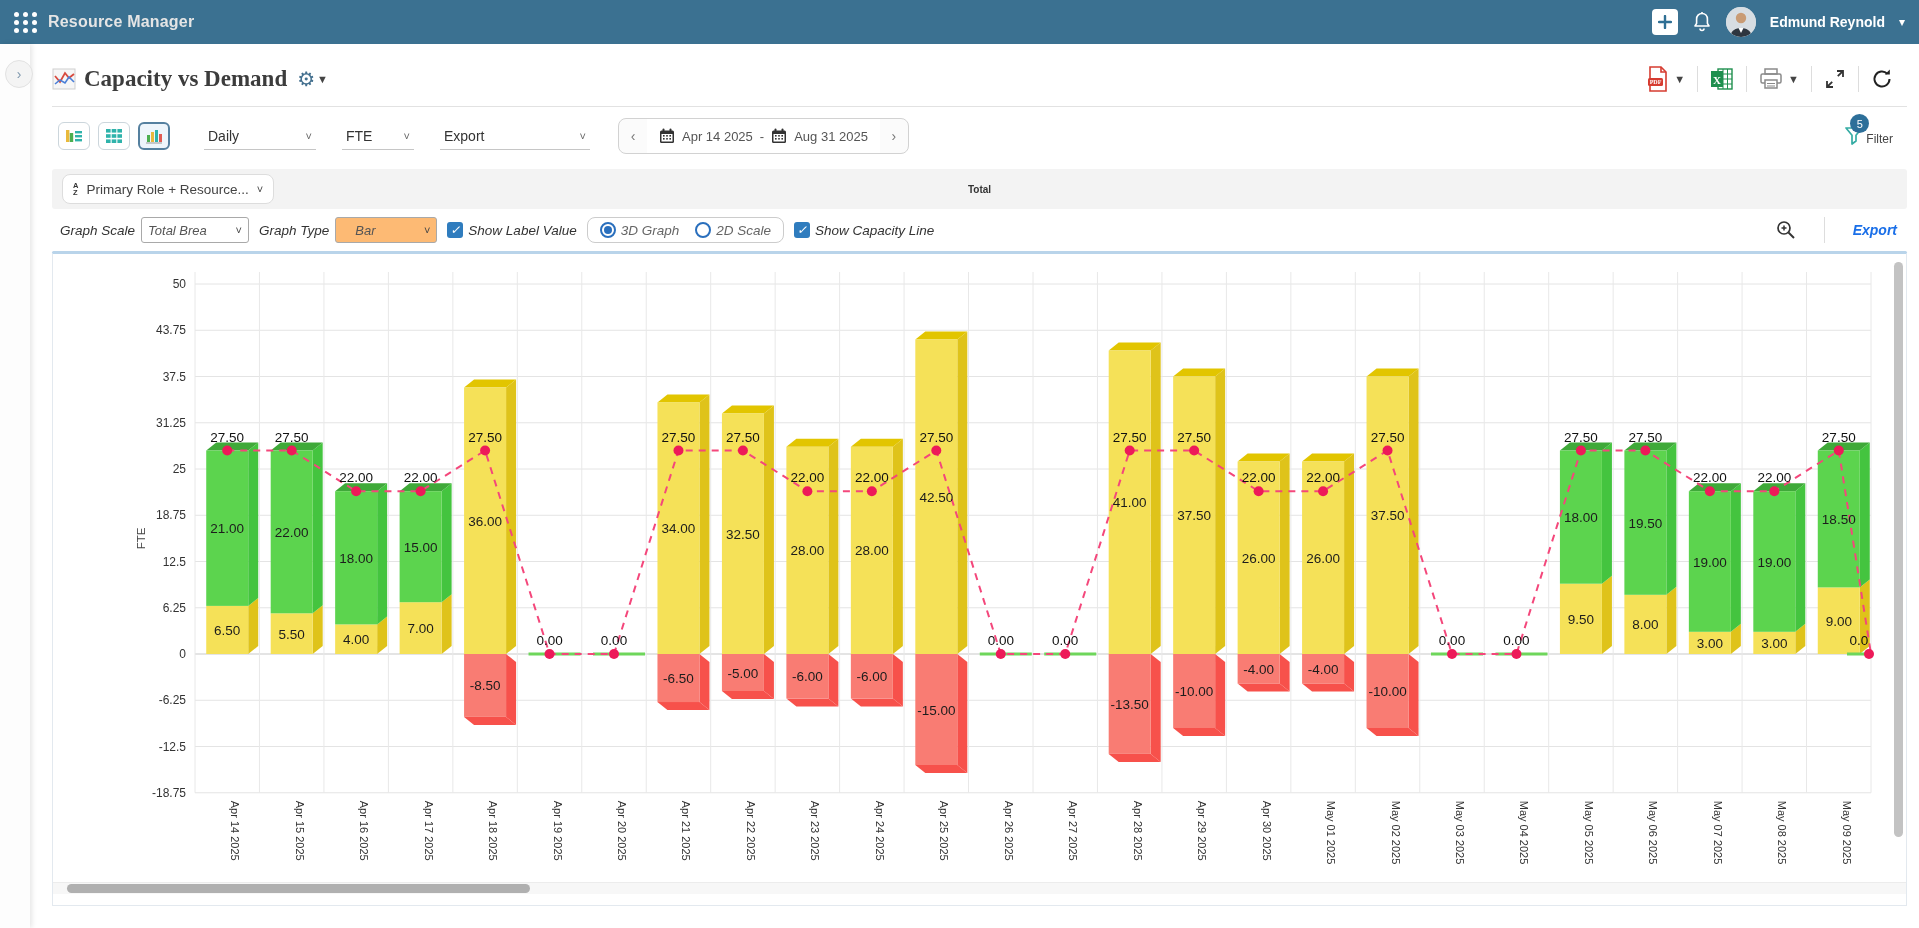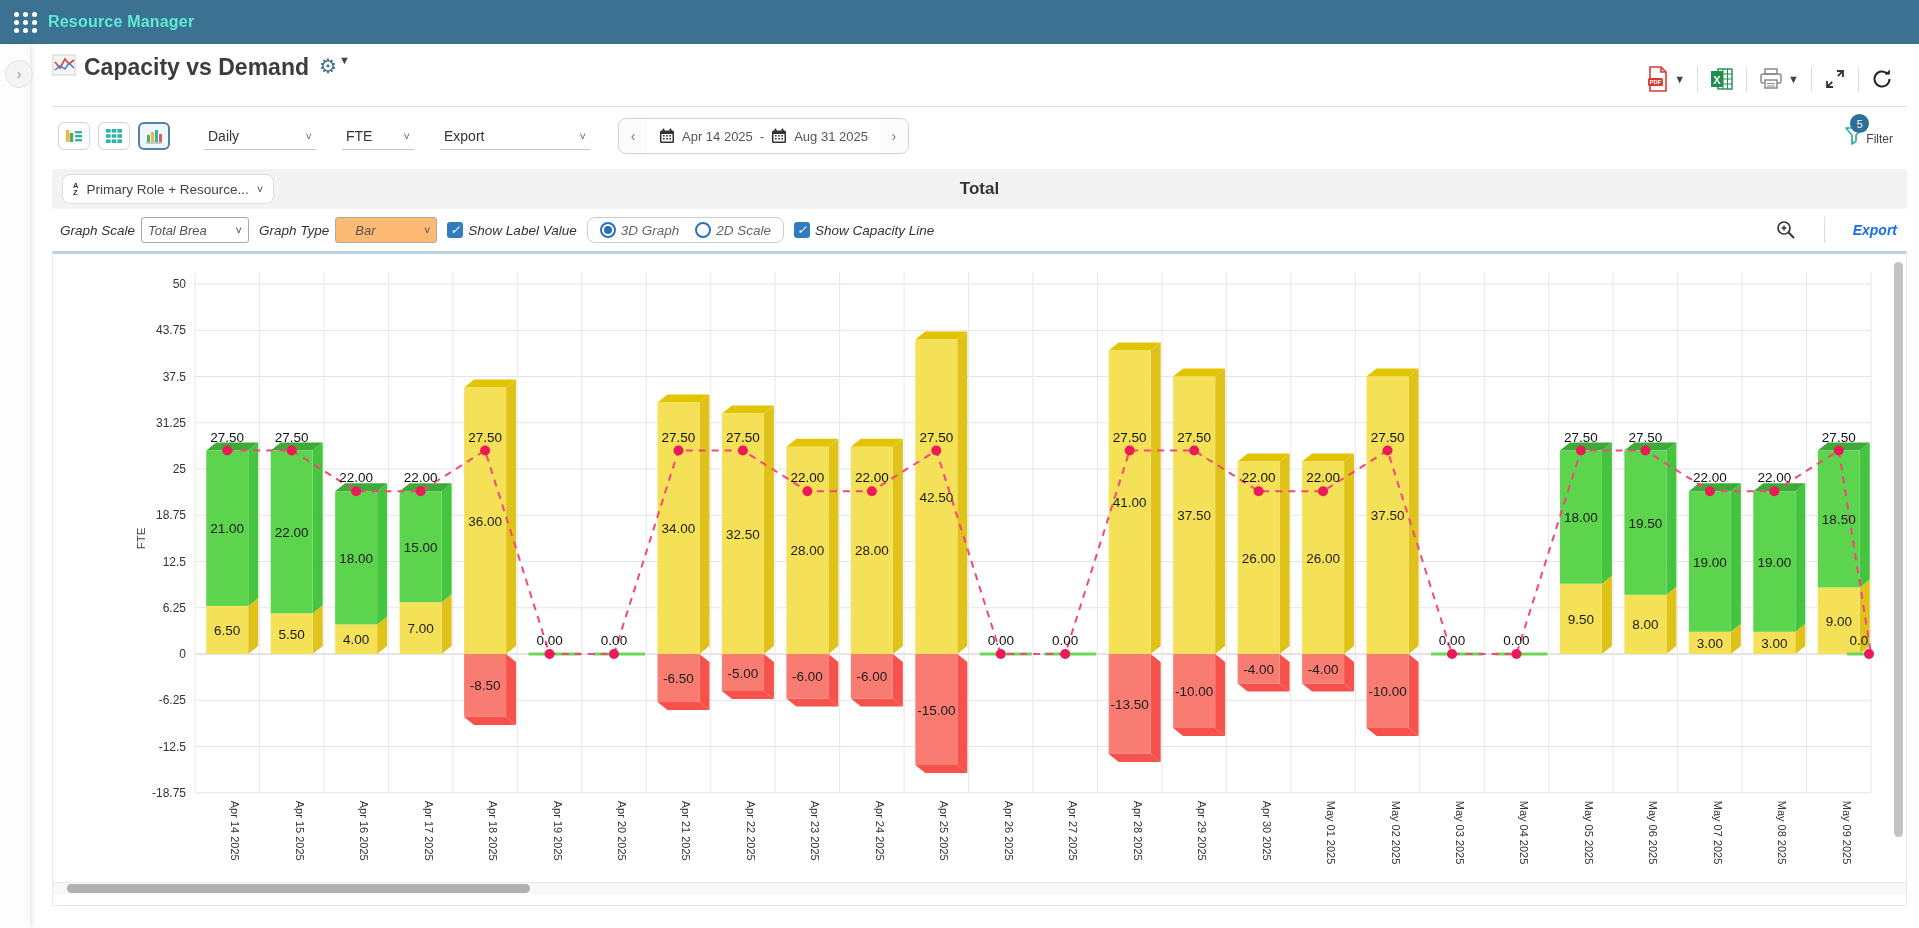--- a/index.html
+++ b/index.html
@@ -10,7 +10,7 @@
   .topbar { height:44px; background:#3B7191; display:flex; align-items:center; padding:0 14px; }
   .grid-dots { display:grid; grid-template-columns:repeat(3,6px); grid-gap:3px; margin-right:10px; cursor:pointer;}
   .grid-dots i { width:5px; height:5px; border-radius:50%; background:#fff; }
-  .app-title { color:#5eead4; font-size:16px; font-weight:bold; letter-spacing:.2px; }
+  .app-title { color:#e5e5e5; font-size:16px; font-weight:bold; letter-spacing:.2px; }
   .topbar-right { margin-left:auto; display:flex; align-items:center; gap:14px; }
   .plus-btn { width:26px; height:26px; background:#fff; border-radius:4px; display:flex; align-items:center; justify-content:center; cursor:pointer; }
   .avatar { width:30px; height:30px; border-radius:50%; background:#cfd6dc; overflow:hidden; }

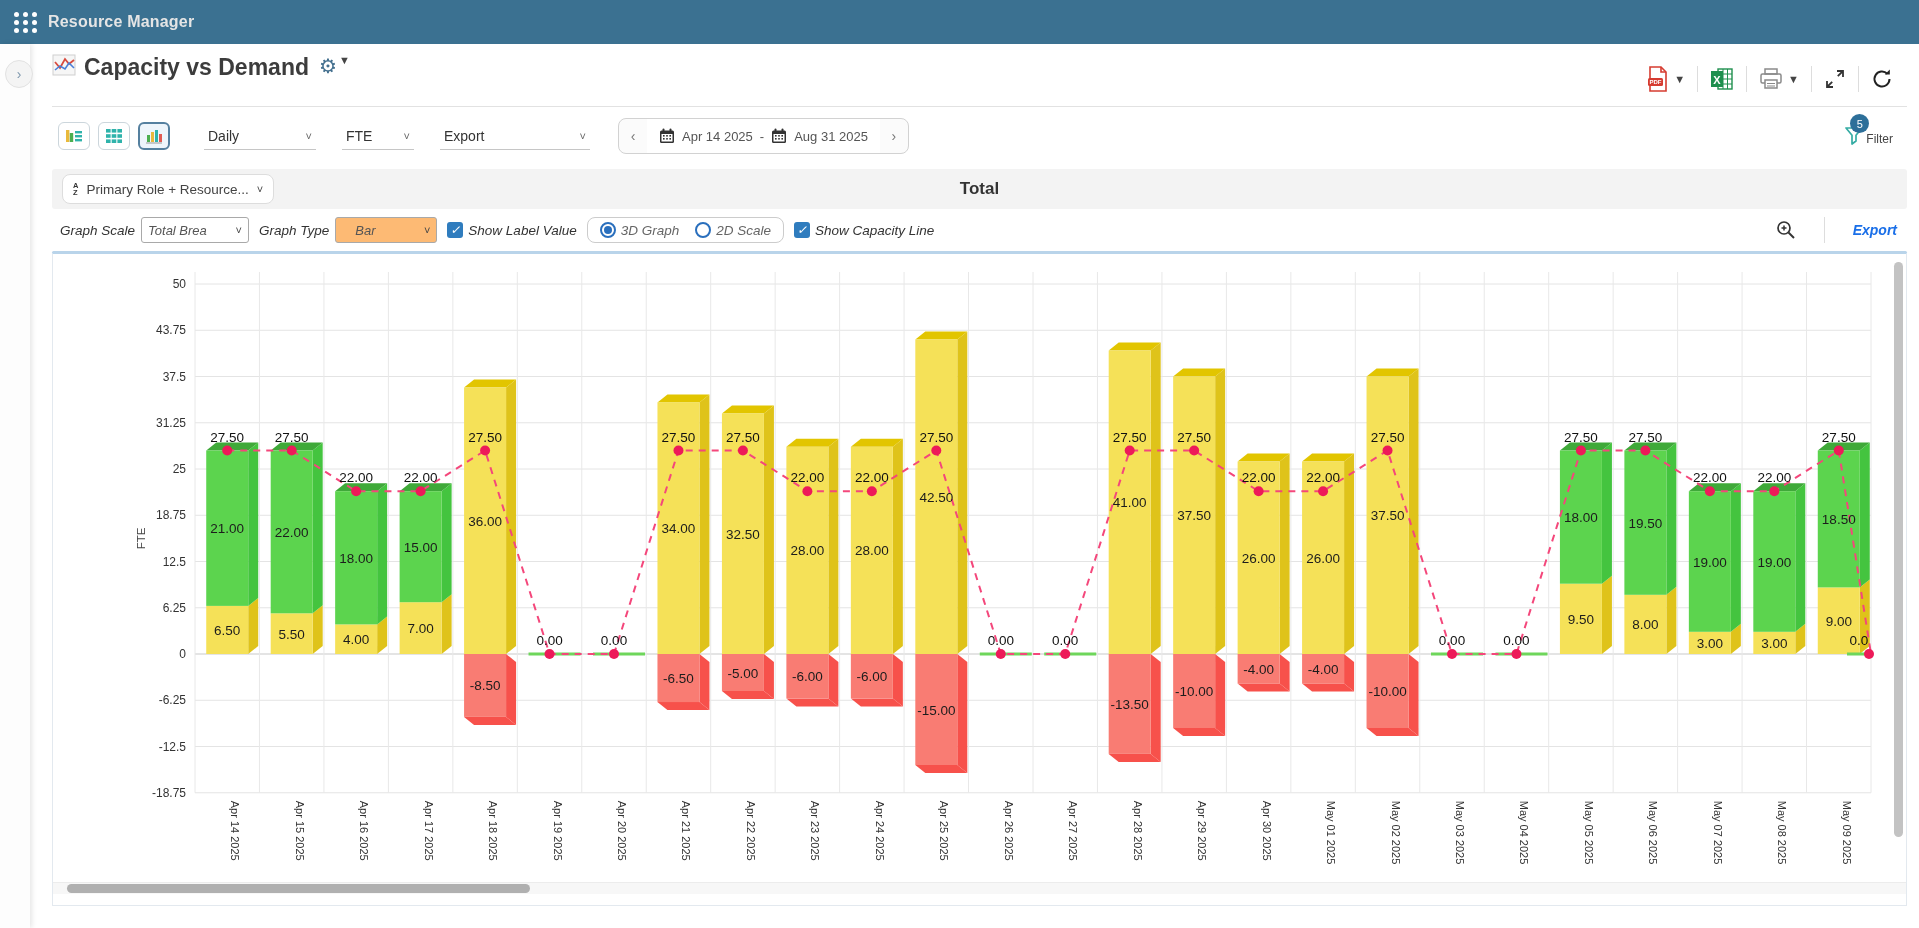--- a/index.html
+++ b/index.html
@@ -111,6 +111,28 @@
       <i></i>
   </div>
   <span class="app-title">Resource Manager</span>
+  <div class="topbar-right">
+    <div class="plus-btn">
+      <svg width="14" height="14" viewBox="0 0 14 14">
+        <path d="M7 1v12M1 7h12" stroke="#2f6f94" stroke-width="2.4" stroke-linecap="round"></path>
+      </svg>
+    </div>
+    <svg width="20" height="22" viewBox="0 0 20 22">
+      <path d="M10 2.5c-3.3 0-5.4 2.5-5.4 5.6v4.2L3 15h14l-1.6-2.7V8.1c0-3.1-2.1-5.6-5.4-5.6z" fill="none" stroke="#fff" stroke-width="1.6" stroke-linejoin="round"></path>
+      <path d="M8 17.5a2 2 0 0 0 4 0" fill="none" stroke="#fff" stroke-width="1.6"></path>
+      <path d="M10 1v1.5" stroke="#fff" stroke-width="1.6"></path>
+    </svg>
+    <div class="avatar">
+      <svg width="30" height="30" viewBox="0 0 30 30">
+        <rect width="30" height="30" fill="#d7dde2"></rect>
+        <circle cx="15" cy="11" r="5.2" fill="#c99b74"></circle>
+        <path d="M4 30c1-7 6-9 11-9s10 2 11 9z" fill="#2e3640"></path>
+        <path d="M12.5 21h5l-2.5 5z" fill="#fff"></path>
+      </svg>
+    </div>
+    <span class="user-name">Edmund Reynold</span>
+    <span class="chev-white">▾</span>
+  </div>
 </div>
 
 <div class="left-rail">

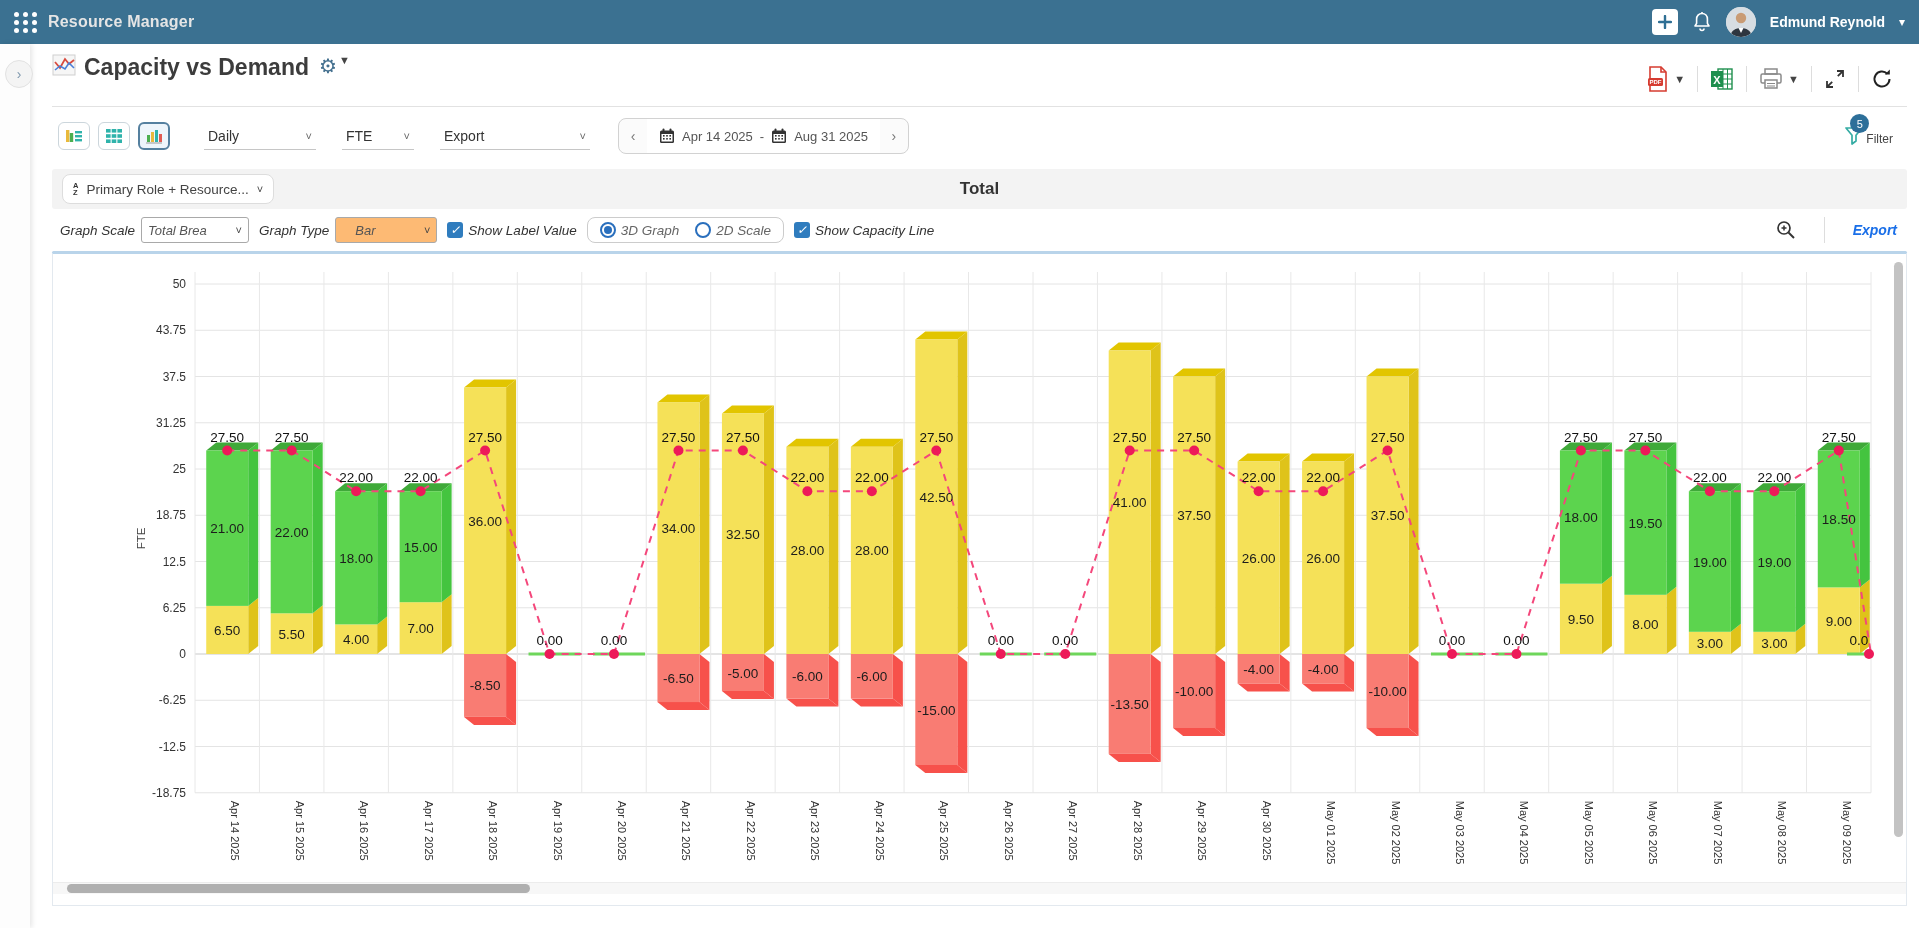--- a/index.html
+++ b/index.html
@@ -27,7 +27,7 @@
   
   .main { margin-left:34px; padding:10px 12px 0 18px; }
 
-  .title-row { display:flex; height:50px; }
+  .title-row { display:flex; align-items:center; height:50px;font-family:Liberation Serif, serif; }
   .page-title { font-size:23px; font-weight:600; color:#3c3c3c; margin:0 8px 0 8px; }
   .gear { color:#44708f; font-size:20px; margin:0 2px 0 2px; cursor:pointer; }
   .caret { color:#444; font-size:11px; cursor:pointer; }

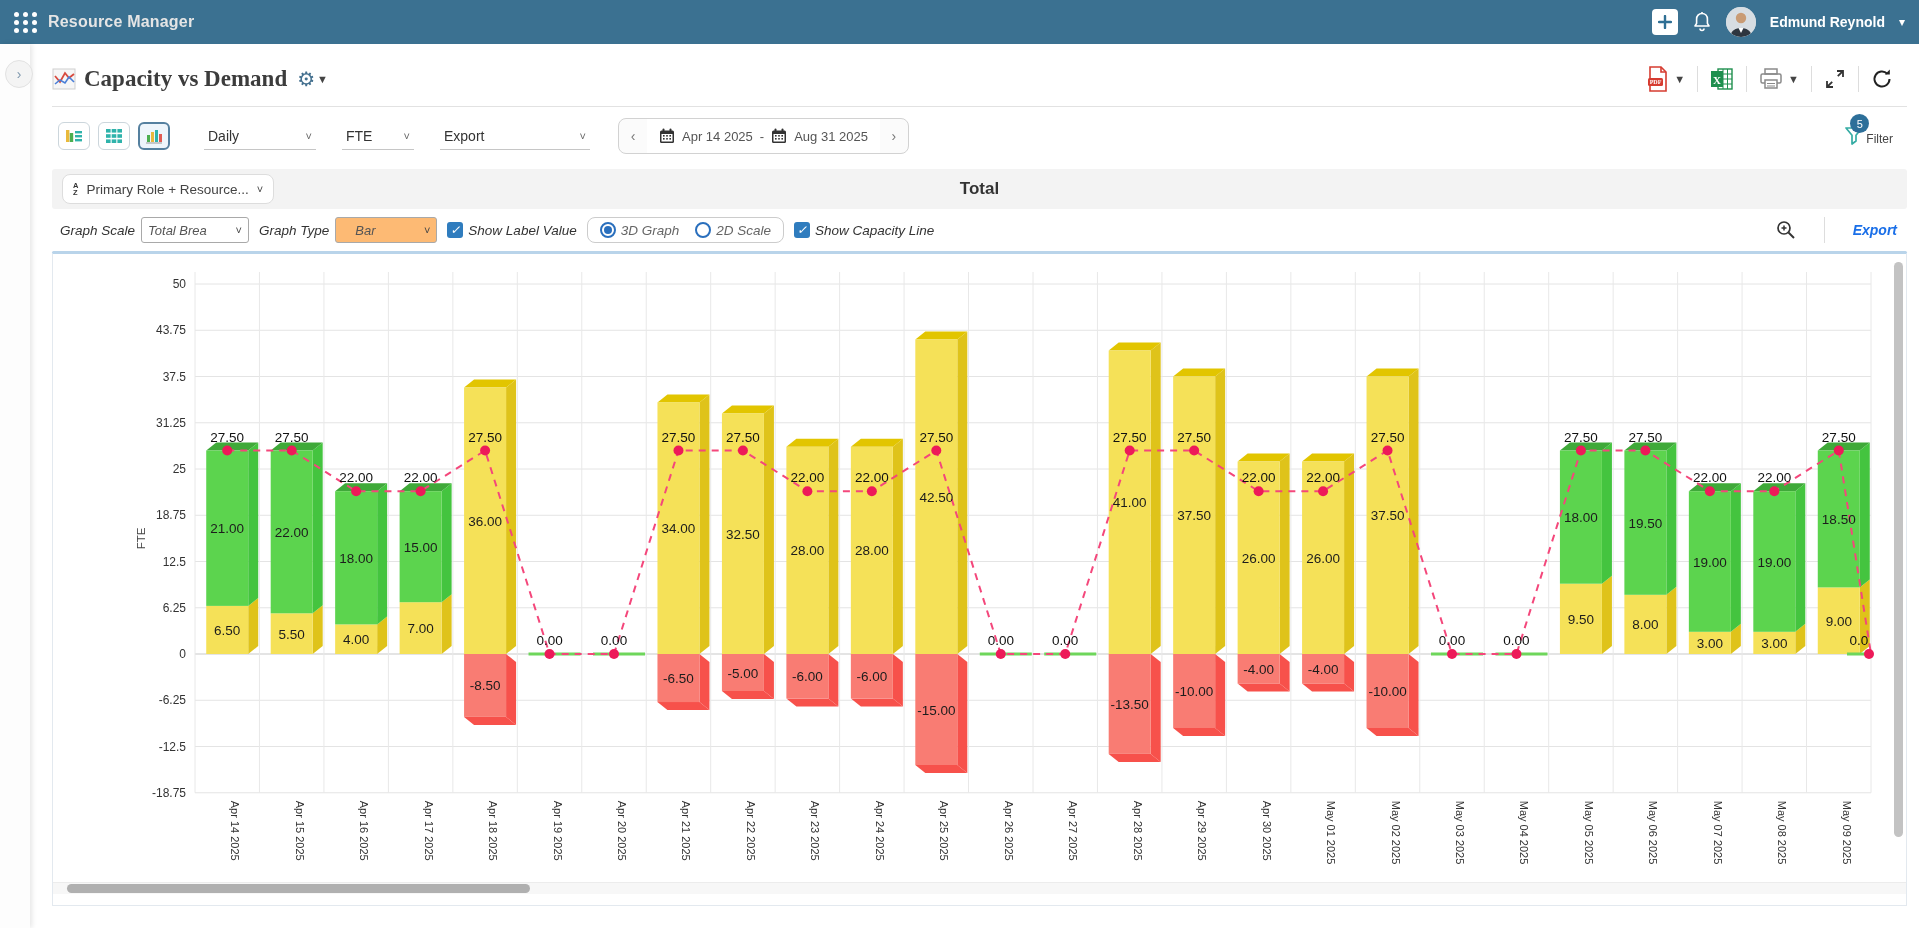--- a/index.html
+++ b/index.html
@@ -61,7 +61,7 @@
   .groupby { display:flex; align-items:center; gap:8px; background:#fff; border:1px solid #ddd;
     border-radius:8px; height:30px; padding:0 10px; font-size:13.5px; color:#444; cursor:pointer; }
   .az { display:flex; flex-direction:column; font-size:7.5px; line-height:7px; color:#333; font-weight:bold; }
-  .total-head { position:absolute; left:50%; transform:translateX(-50%); font-size:17px; font-weight:bold; color:#333; }
+  .total-head { position:absolute; left:50%; transform:translateX(-50%); font-size:10px; font-weight:bold; color:#333; }
 
   
   .controls { display:flex; align-items:center; height:42px; padding-left:8px; font-size:13.5px; color:#333;font-style:italic; }

